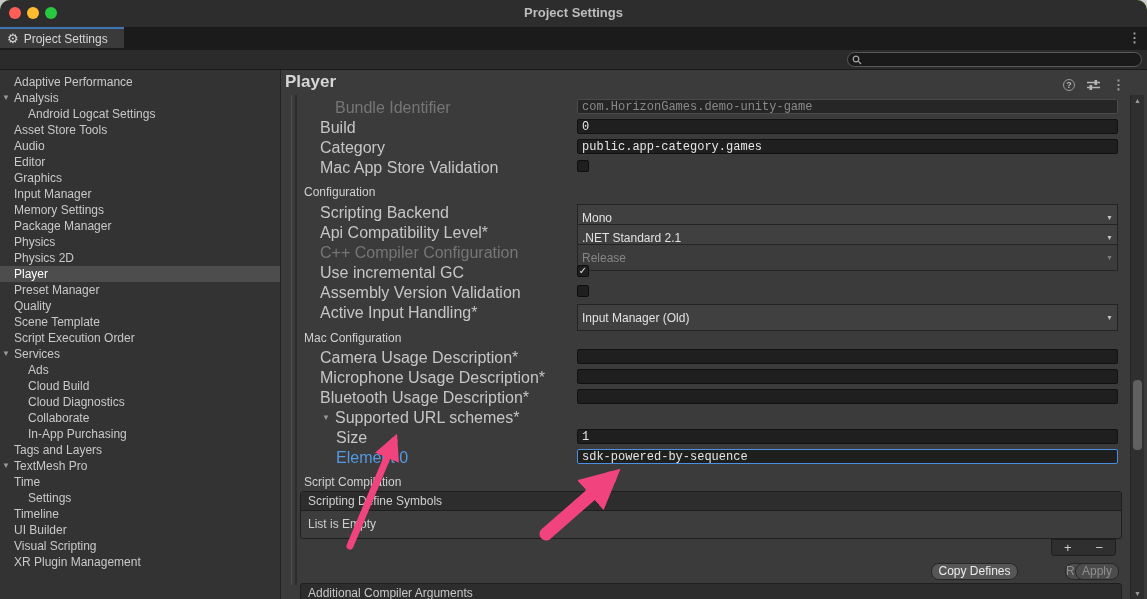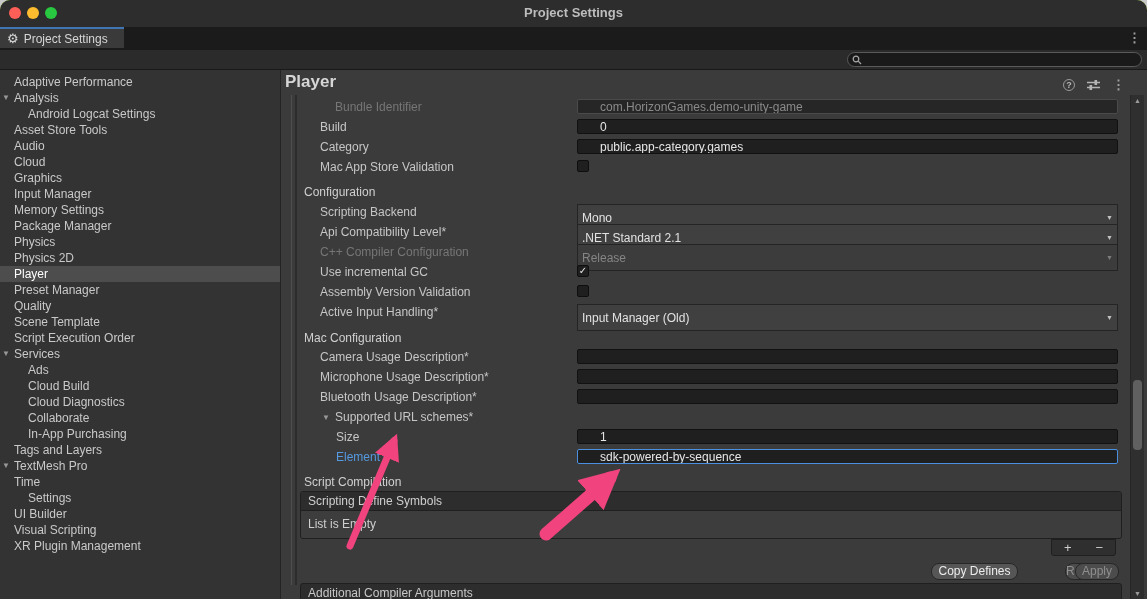--- a/index.html
+++ b/index.html
@@ -38,7 +38,7 @@
   .hdr-icons{position:absolute;right:22px;top:8px;display:flex;gap:12px;align-items:center;}
   .help-ic{width:12px;height:12px;border:1px solid #9a9a9a;border-radius:50%;color:#b5b5b5;font-size:9px;font-weight:bold;
            display:flex;align-items:center;justify-content:center;box-sizing:border-box;}
-  .lbl{position:absolute;font-size:12px;color:#c6c6c6;white-space:nowrap;height:15px;line-height:15px;text-align:right;}
+  .lbl{position:absolute;font-size:16px;color:#c6c6c6;white-space:nowrap;height:15px;line-height:15px;text-align:right;}
   .lbl.dis{color:#767676;}
   .lbl.blue{color:#5599e0;}
   .sect{position:absolute;left:23px;font-size:12px;font-weight:normal;color:#d0d0d0;white-space:nowrap;}

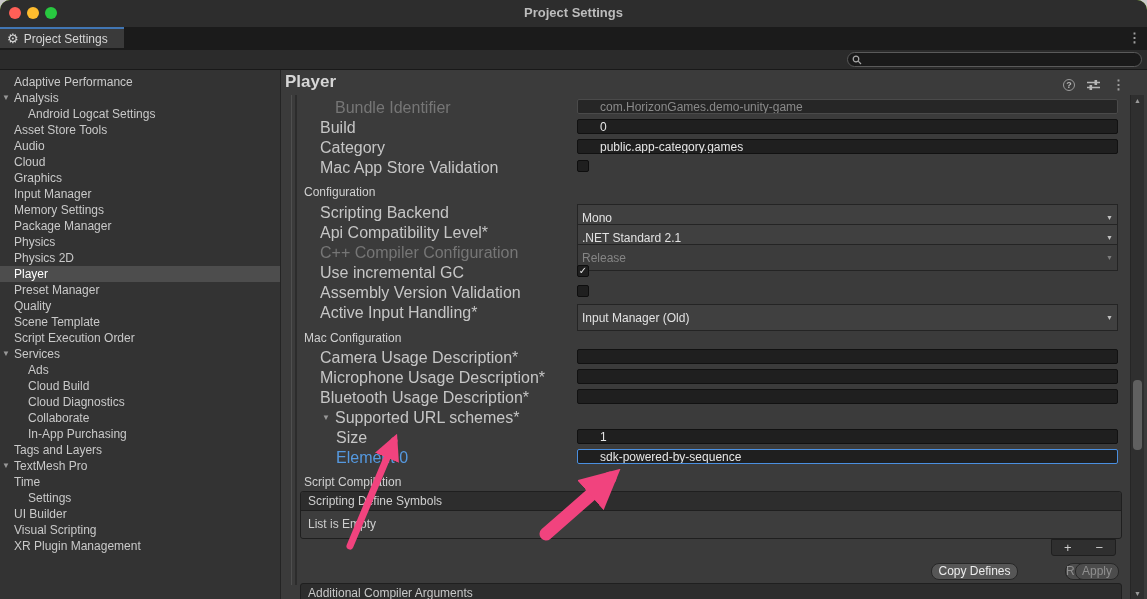--- a/index.html
+++ b/index.html
@@ -43,7 +43,7 @@
   .lbl.blue{color:#5599e0;}
   .sect{position:absolute;left:23px;font-size:12px;font-weight:normal;color:#d0d0d0;white-space:nowrap;}
   .tf{position:absolute;left:296px;width:541px;height:15px;box-sizing:border-box;background:#1f1f1f;border:1px solid #111;
-      border-radius:2px;color:#e6e6e6;font-size:12px;padding:0 22px;font-family:Liberation Sans, sans-serif;outline:none;}
+      border-radius:2px;color:#e6e6e6;font-size:12px;padding:0 4px;font-family:Liberation Mono, monospace;outline:none;}
   .tf[disabled]{background:#262626;border-color:#4a4a4a;color:#8a8a8a;}
   .tf.focus{border-color:#4a8fe0;}
   .dd{position:absolute;left:296px;width:541px;height:27px;box-sizing:border-box;background:#404040;border:1px solid #242424;

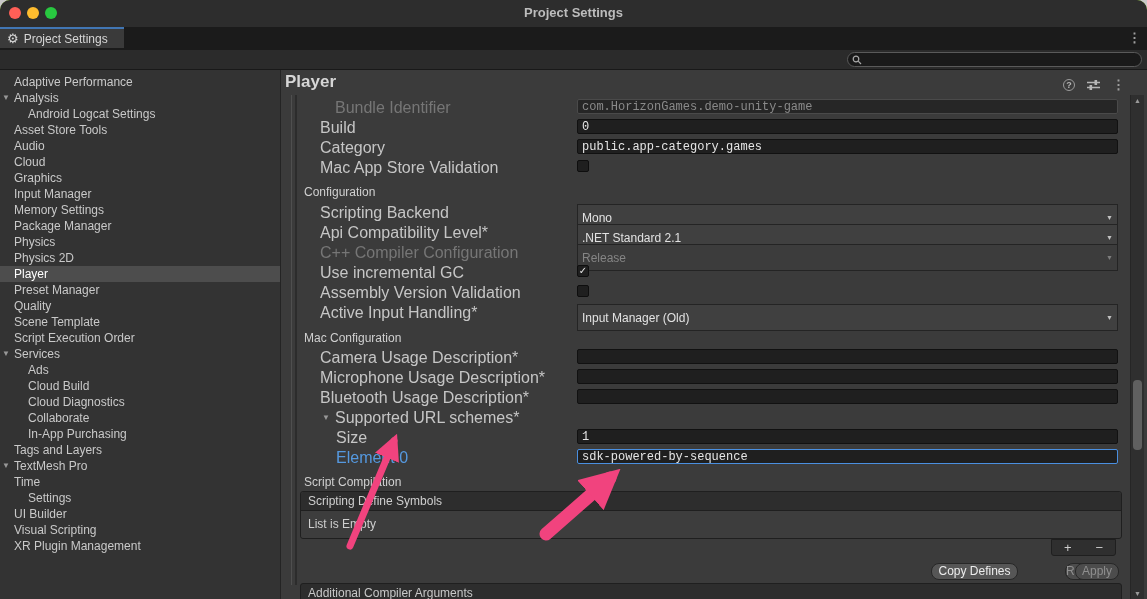--- a/index.html
+++ b/index.html
@@ -113,7 +113,7 @@
         <div class="side-item ind1"><span>Android Logcat Settings</span></div>
         <div class="side-item"><span>Asset Store Tools</span></div>
         <div class="side-item"><span>Audio</span></div>
-        <div class="side-item"><span>Cloud</span></div>
+        <div class="side-item"><span>Editor</span></div>
         <div class="side-item"><span>Graphics</span></div>
         <div class="side-item"><span>Input Manager</span></div>
         <div class="side-item"><span>Memory Settings</span></div>

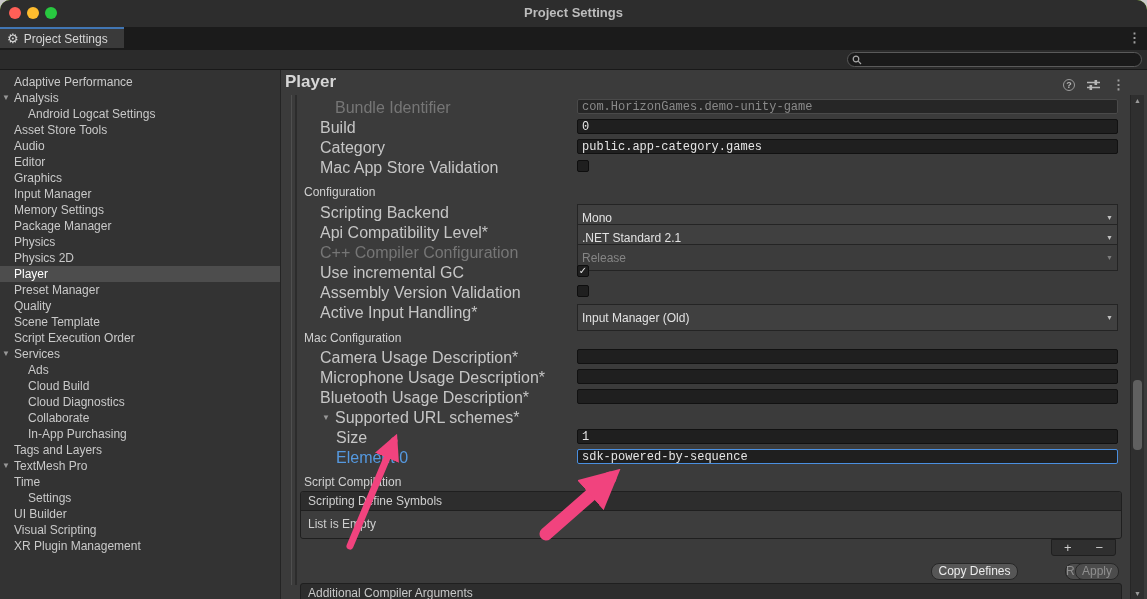--- a/index.html
+++ b/index.html
@@ -135,6 +135,7 @@
         <div class="side-item"><span class="tri">▼</span><span>TextMesh Pro</span></div>
         <div class="side-item"><span>Time</span></div>
         <div class="side-item ind1"><span>Settings</span></div>
+        <div class="side-item"><span>Timeline</span></div>
         <div class="side-item"><span>UI Builder</span></div>
         <div class="side-item"><span>Visual Scripting</span></div>
         <div class="side-item"><span>XR Plugin Management</span></div>

